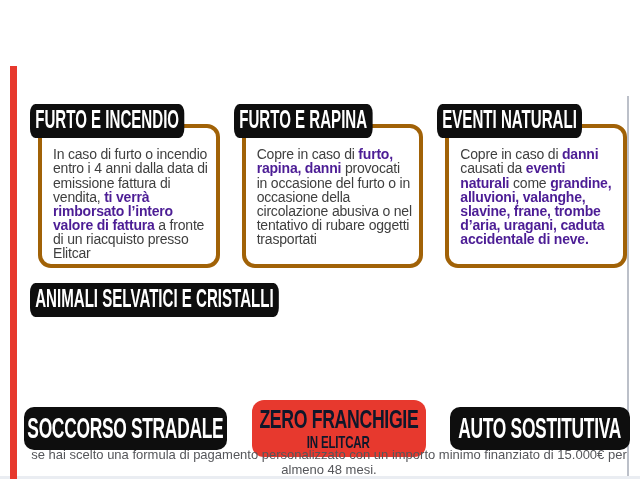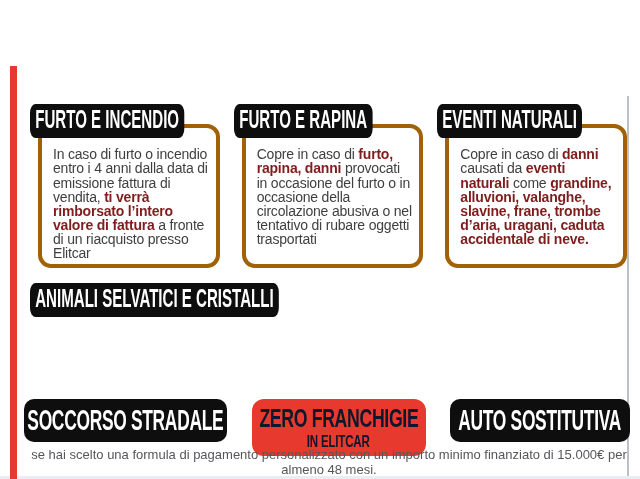--- a/index.html
+++ b/index.html
@@ -49,7 +49,7 @@
     overflow:hidden;
   }
   .row2 .card-body{font-size:14.5px;line-height:1.07;letter-spacing:-0.3px;padding-top:16px;}
-  .card-body .b{font-weight:700;color:#7f1d1d;}
+  .card-body .b{font-weight:700;color:#4c1d95;}
 
   
   .pill-row{position:absolute;top:399px;left:24px;right:10px;height:58px;

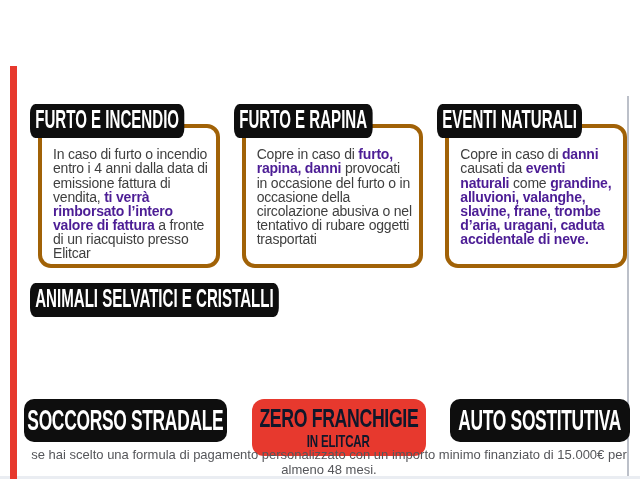--- a/index.html
+++ b/index.html
@@ -53,7 +53,7 @@
 
   
   .pill-row{position:absolute;top:399px;left:24px;right:10px;height:58px;
-    display:flex;align-items:flex-start;justify-content:space-between;z-index:1;}
+    display:flex;align-items:center;justify-content:space-between;z-index:1;}
   .pill{display:flex;align-items:center;justify-content:center;}
   .pill-black{background:#0e0e0e;color:#fff;height:43px;border-radius:10px;}
   .pill-left{width:203px;}

